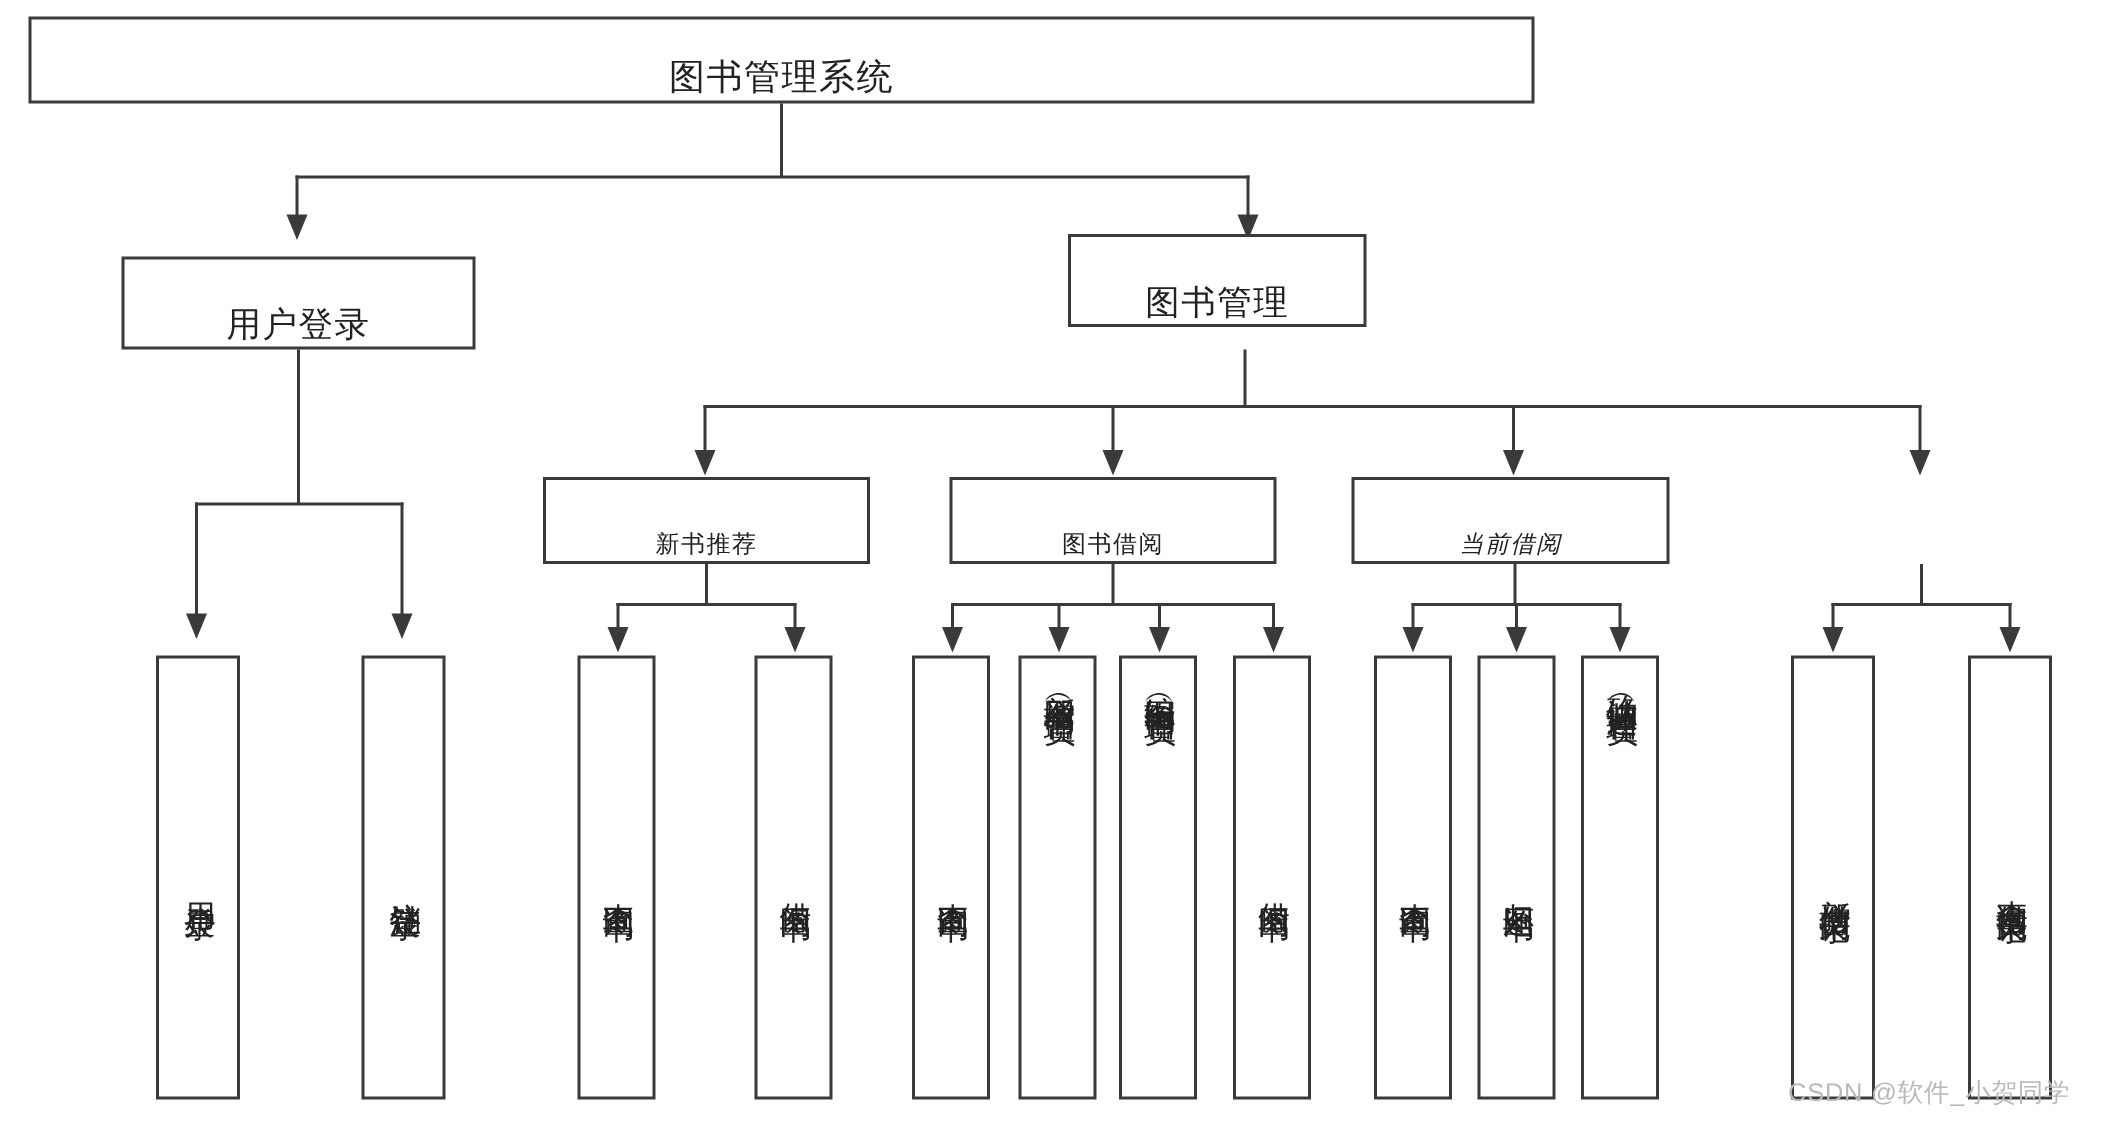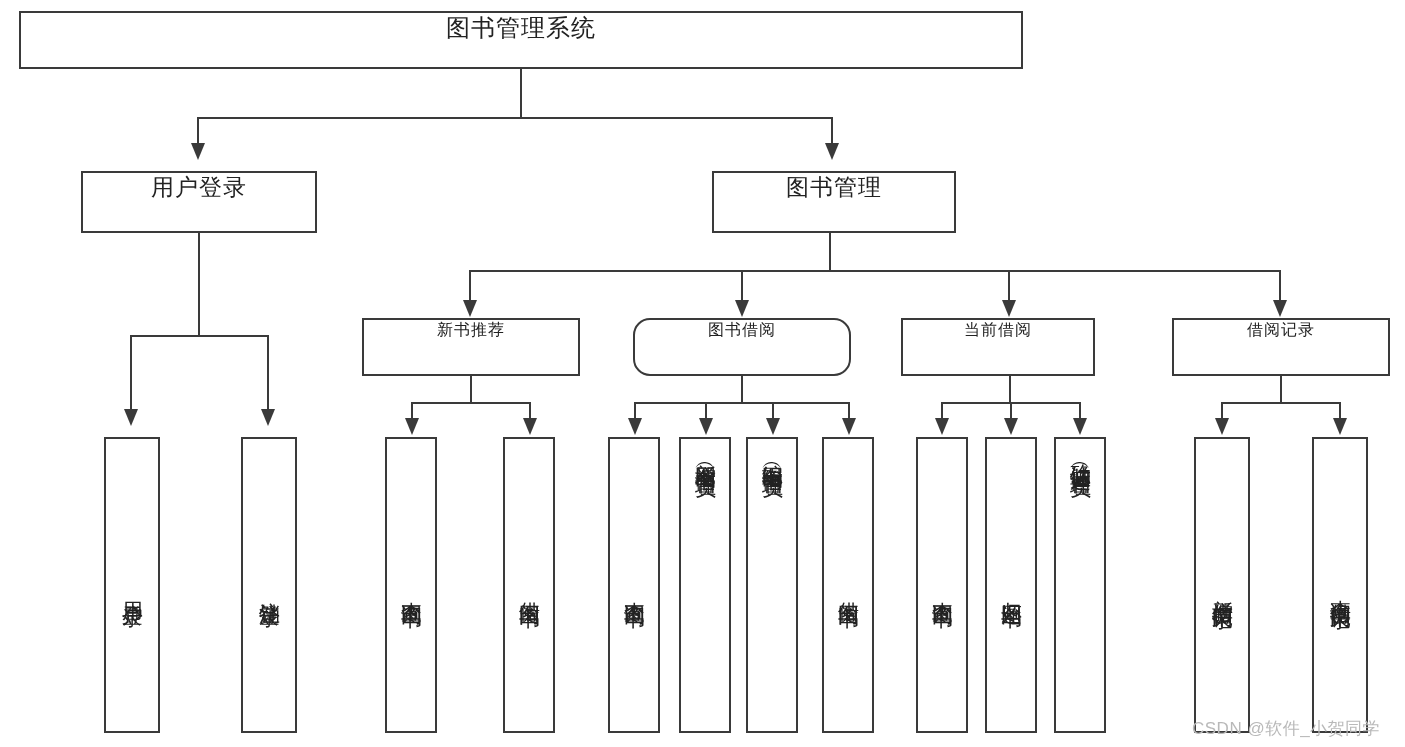--- a/index.html
+++ b/index.html
@@ -24,7 +24,7 @@
     background: #ffffff;
     border: 2px solid #3a3a3a;
     display: flex;
-    align-items: flex-start;
+    align-items: flex-end;
     justify-content: center;
     color: #1a1a1a;
   }

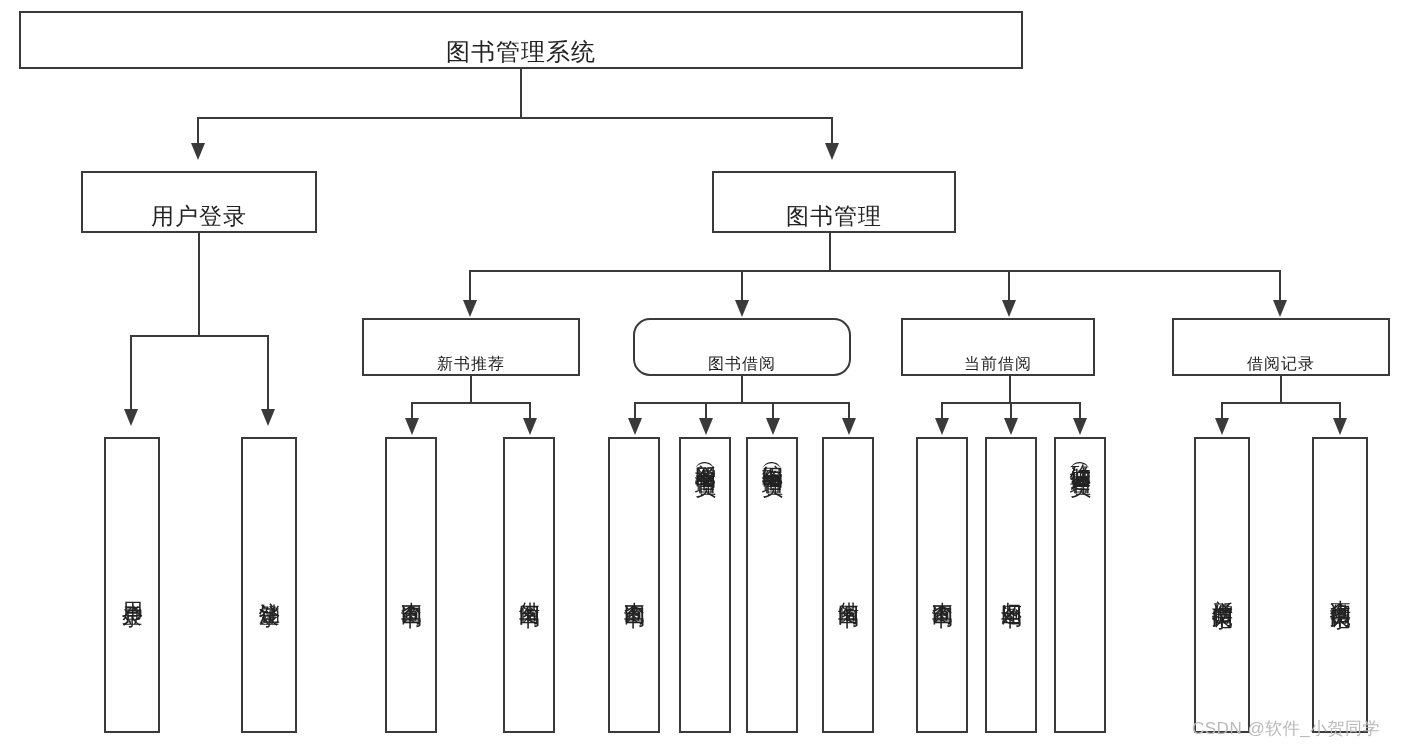--- a/index.html
+++ b/index.html
@@ -109,7 +109,7 @@
     <span class="lbl">用户登录</span>
   </div>
 
-  <div class="node level2" style="left:712px; top:171px; width:244px; height:62px;">
+  <div class="node level2" style="left:712px; top:156px; width:199px; height:62px;">
     <span class="lbl">图书管理</span>
   </div>
 

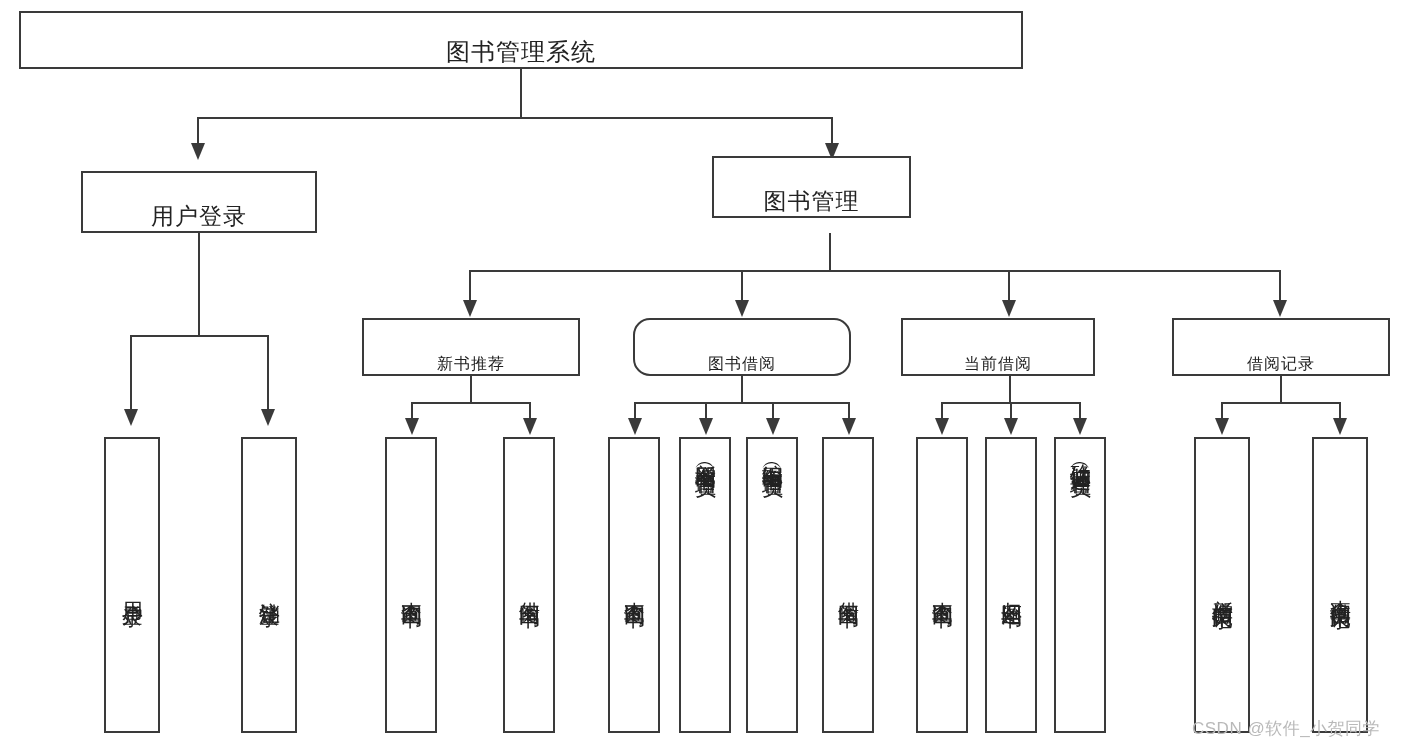--- a/index.html
+++ b/index.html
@@ -138,7 +138,7 @@
   <div class="node level3" style="left:362px; top:318px; width:218px; height:58px;">
     <span class="lbl">新书推荐</span>
   </div>
-  <div class="node level3" style="left:633px; top:318px; width:218px; height:58px;border-radius:17px;">
+  <div class="node level3" style="left:633px; top:318px; width:218px; height:58px;">
     <span class="lbl">图书借阅</span>
   </div>
   <div class="node level3" style="left:901px; top:318px; width:194px; height:58px;">

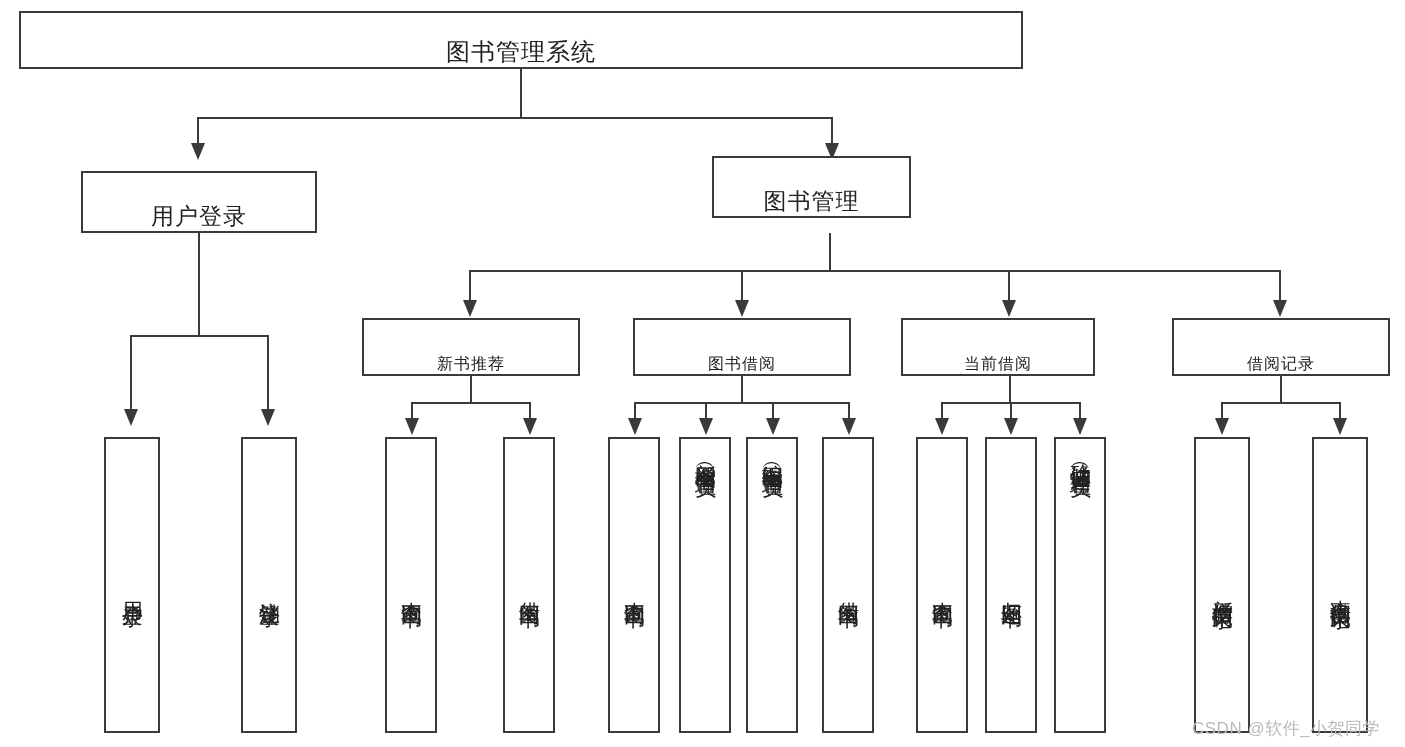--- a/index.html
+++ b/index.html
@@ -141,7 +141,7 @@
   <div class="node level3" style="left:633px; top:318px; width:218px; height:58px;">
     <span class="lbl">图书借阅</span>
   </div>
-  <div class="node level3" style="left:901px; top:318px; width:194px; height:58px;">
+  <div class="node level3" style="left:901px; top:318px; width:212px; height:58px;font-style:italic;">
     <span class="lbl">当前借阅</span>
   </div>
   <div class="node level3" style="left:1172px; top:318px; width:218px; height:58px;">

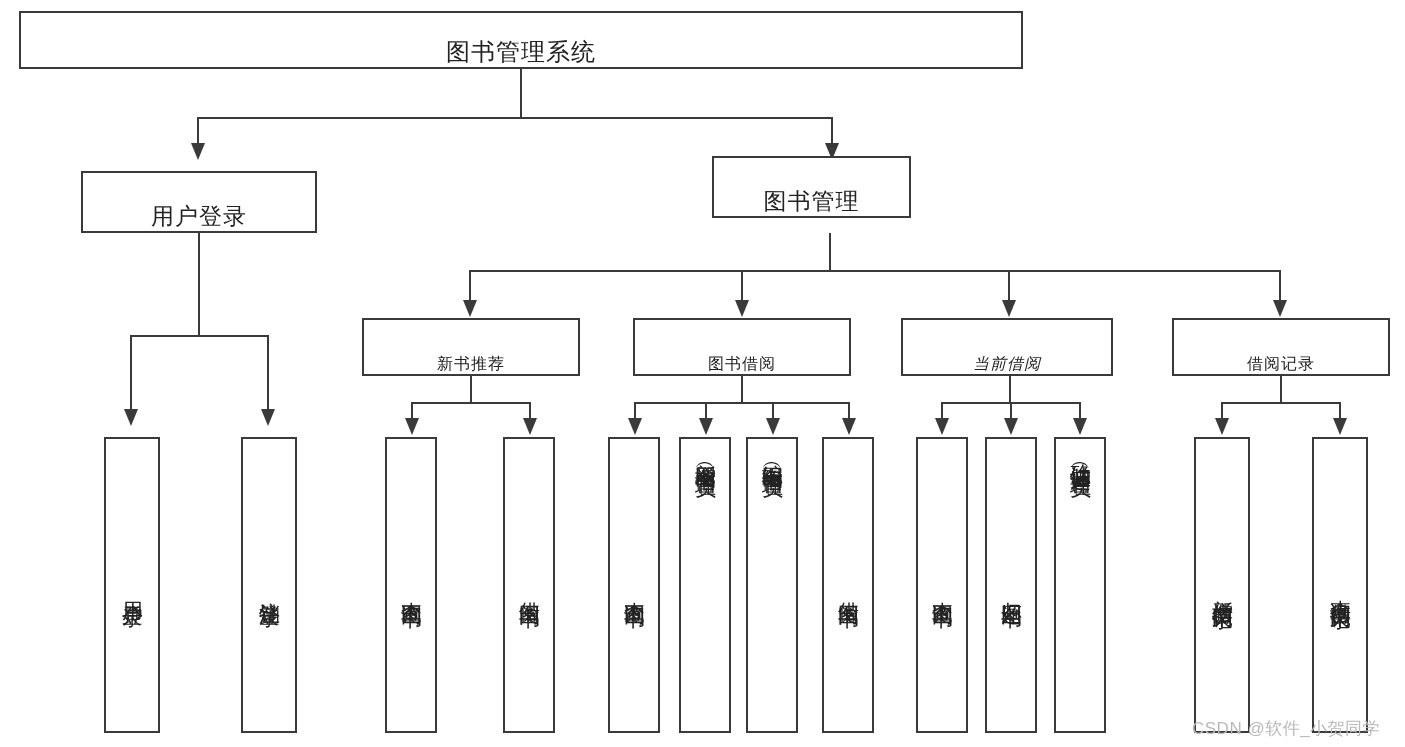--- a/index.html
+++ b/index.html
@@ -143,9 +143,6 @@
   </div>
   <div class="node level3" style="left:901px; top:318px; width:212px; height:58px;font-style:italic;">
     <span class="lbl">当前借阅</span>
-  </div>
-  <div class="node level3" style="left:1172px; top:318px; width:218px; height:58px;">
-    <span class="lbl">借阅记录</span>
   </div>
 
   <div class="vline" style="left:470px; top:376px; width:2px; height:27px;"></div>

